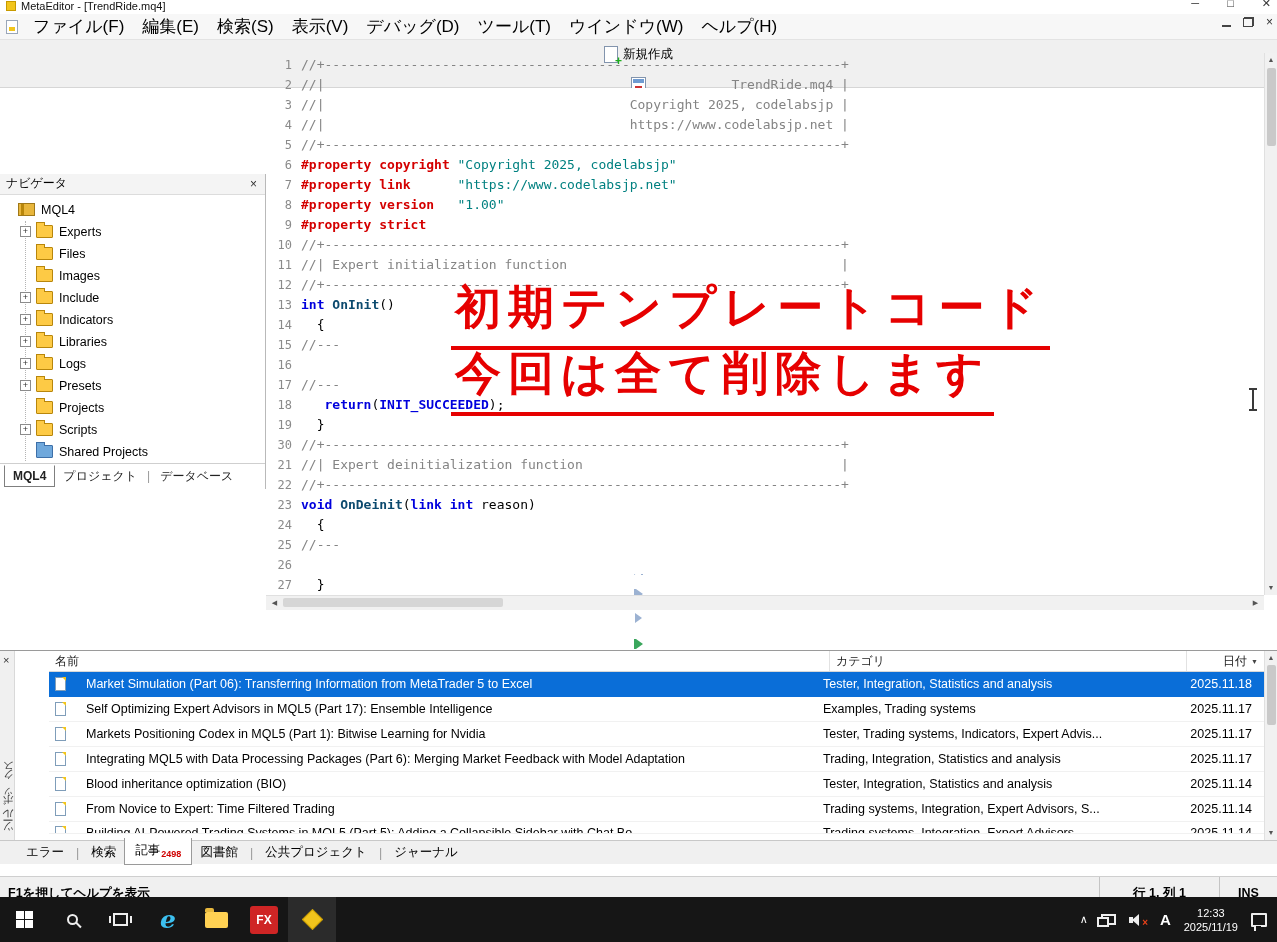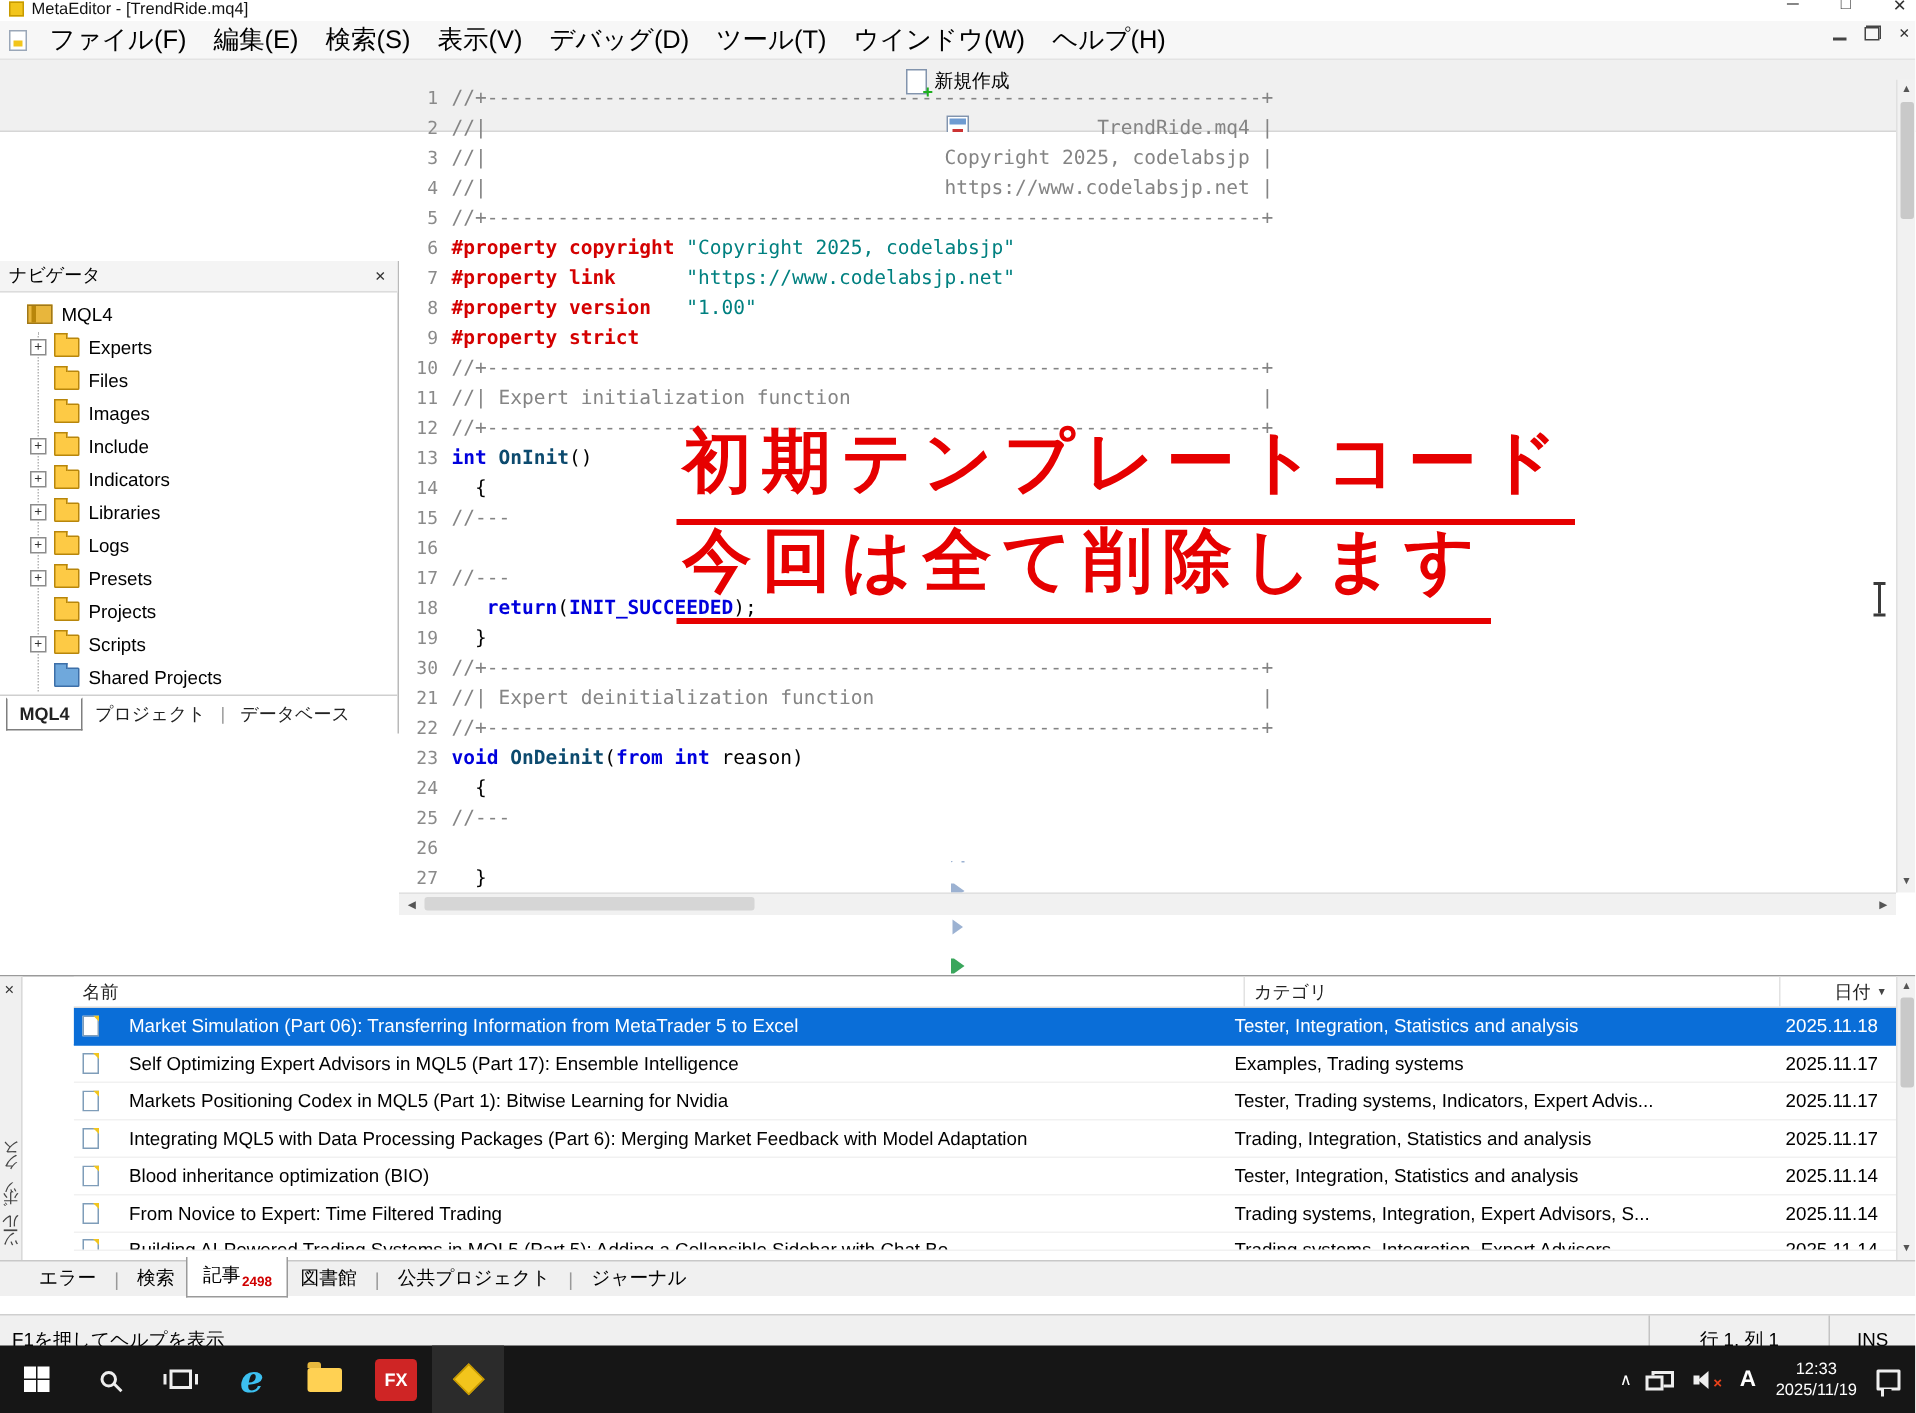--- a/index.html
+++ b/index.html
@@ -424,7 +424,7 @@
           <div class="cl"><span class="ln">30</span><span class="ct"><span class="c">//+------------------------------------------------------------------+</span></span></div>
           <div class="cl"><span class="ln">21</span><span class="ct"><span class="c">//| Expert deinitialization function                                 |</span></span></div>
           <div class="cl"><span class="ln">22</span><span class="ct"><span class="c">//+------------------------------------------------------------------+</span></span></div>
-          <div class="cl"><span class="ln">23</span><span class="ct"><span class="k">void </span><span class="f">OnDeinit</span><span class="n">(</span><span class="k">from int</span><span class="n"> reason)</span></span></div>
+          <div class="cl"><span class="ln">23</span><span class="ct"><span class="k">void </span><span class="f">OnDeinit</span><span class="n">(</span><span class="k">link int</span><span class="n"> reason)</span></span></div>
           <div class="cl"><span class="ln">24</span><span class="ct"><span class="n">  {</span></span></div>
           <div class="cl"><span class="ln">25</span><span class="ct"><span class="c">//---</span></span></div>
           <div class="cl"><span class="ln">26</span><span class="ct"></span></div>

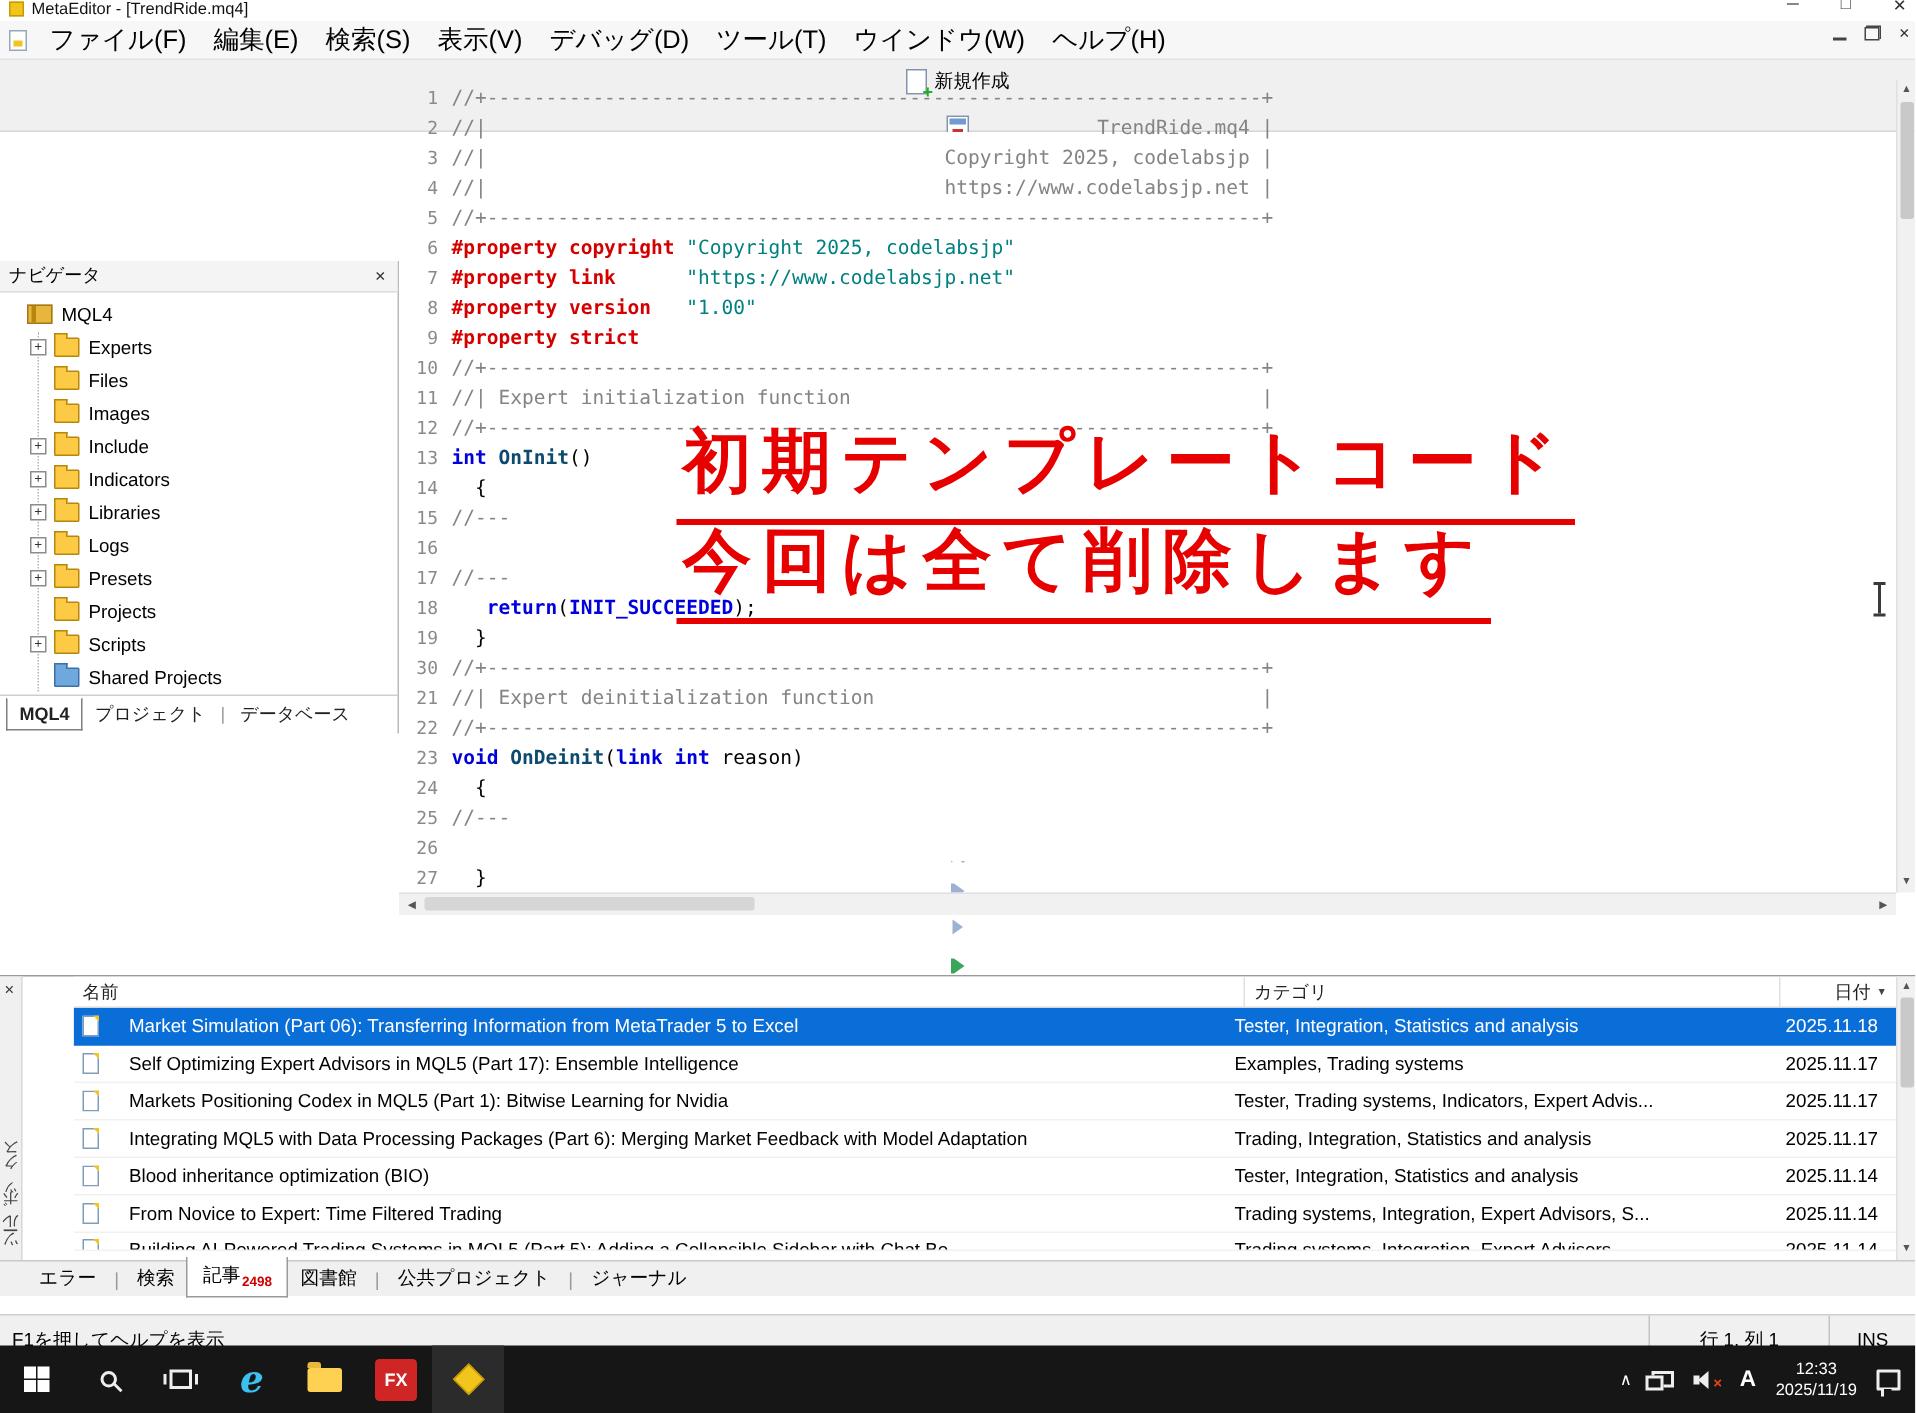--- a/index.html
+++ b/index.html
@@ -142,7 +142,7 @@
   .bsep { color:#999; margin:0 4px; }
 
   
-  .status { position:absolute; top:876px; left:0; width:1277px; height:33px; background:#f0f0f0; border-top:1px solid #cfcfcf; display:flex; align-items:center; font-size:12.5px; }
+  .status { position:absolute; top:876px; left:0; width:1277px; height:33px; background:#f0f0f0; border-top:1px solid #cfcfcf; display:flex; align-items:center; font-size:12.5px;font-weight:bold; }
   .status .help { padding-left:8px; flex:1; }
   .sect { border-left:1px solid #c4c4c4; height:100%; display:flex; align-items:center; justify-content:center; }
   .sect.pos { width:120px; }

